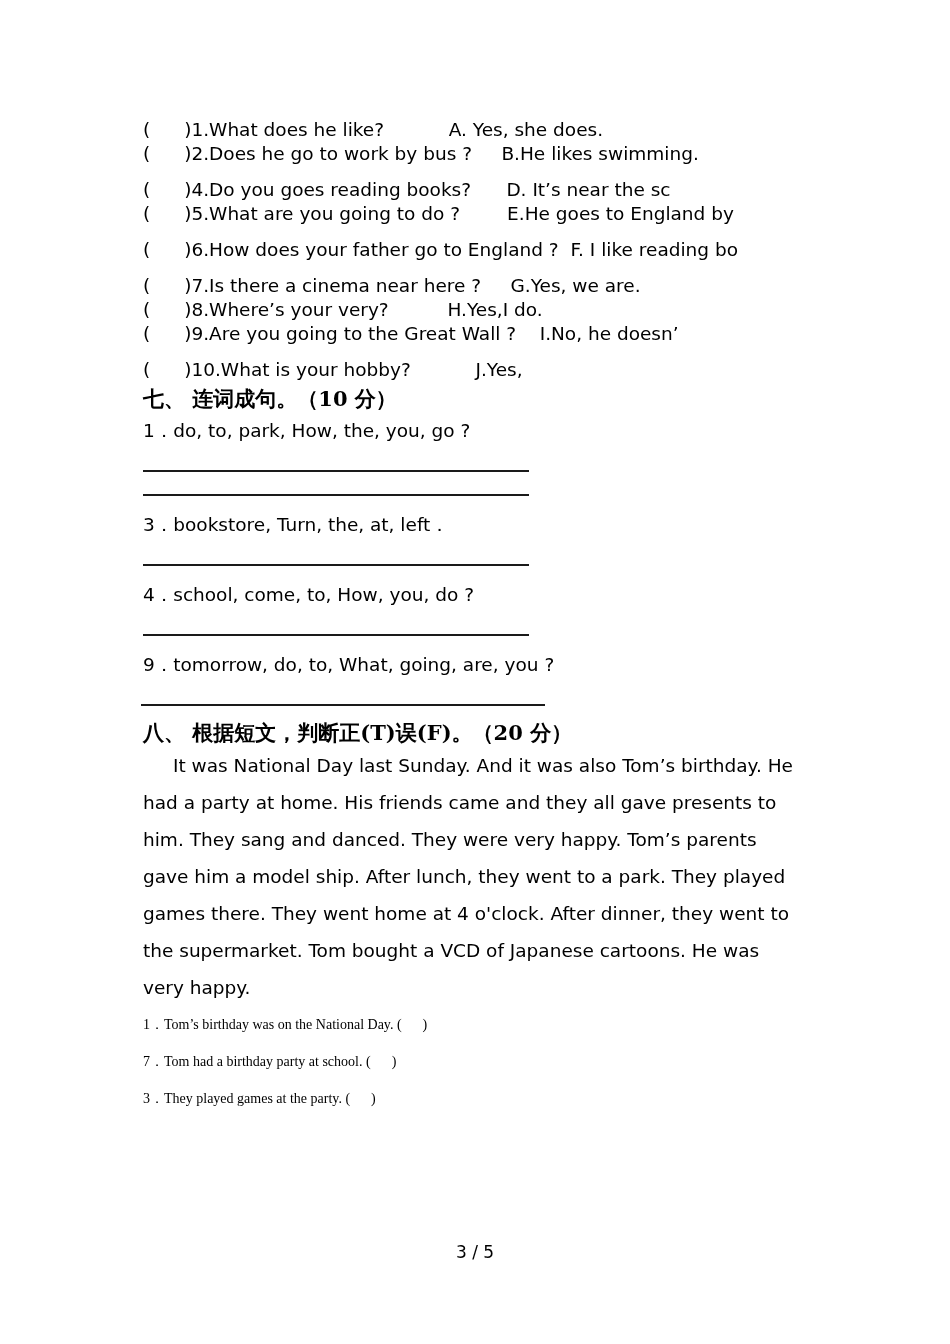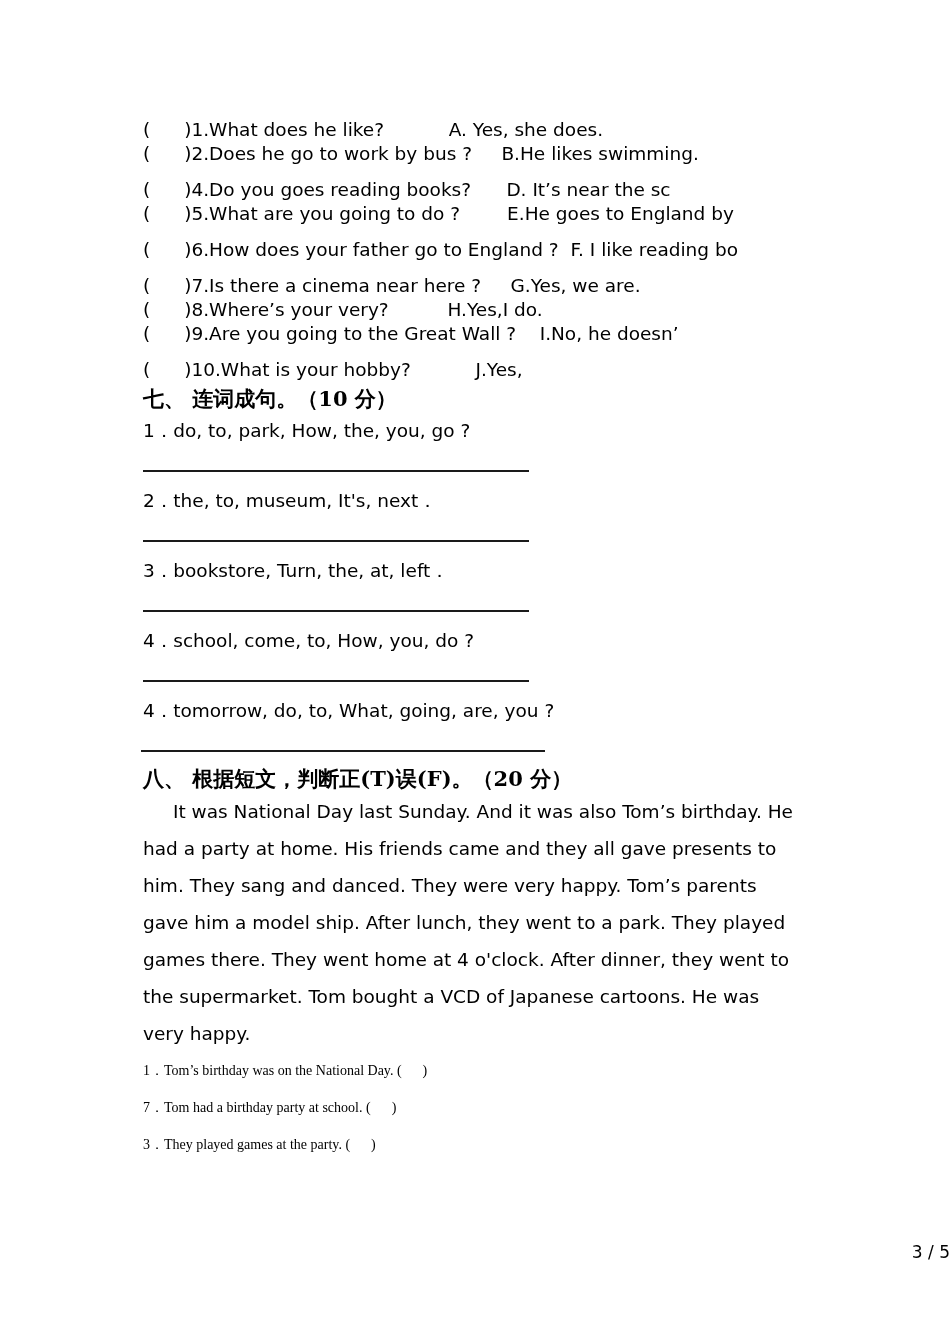--- a/index.html
+++ b/index.html
@@ -148,7 +148,6 @@
       <p class="order-item">1．do, to, park, How, the, you, go ?</p>
       <hr class="answer-rule rule-a">
 
-      <p class="order-item">2．the, to, museum, It's, next．</p>
       <hr class="answer-rule rule-a">
 
       <p class="order-item">3．bookstore, Turn, the, at, left．</p>

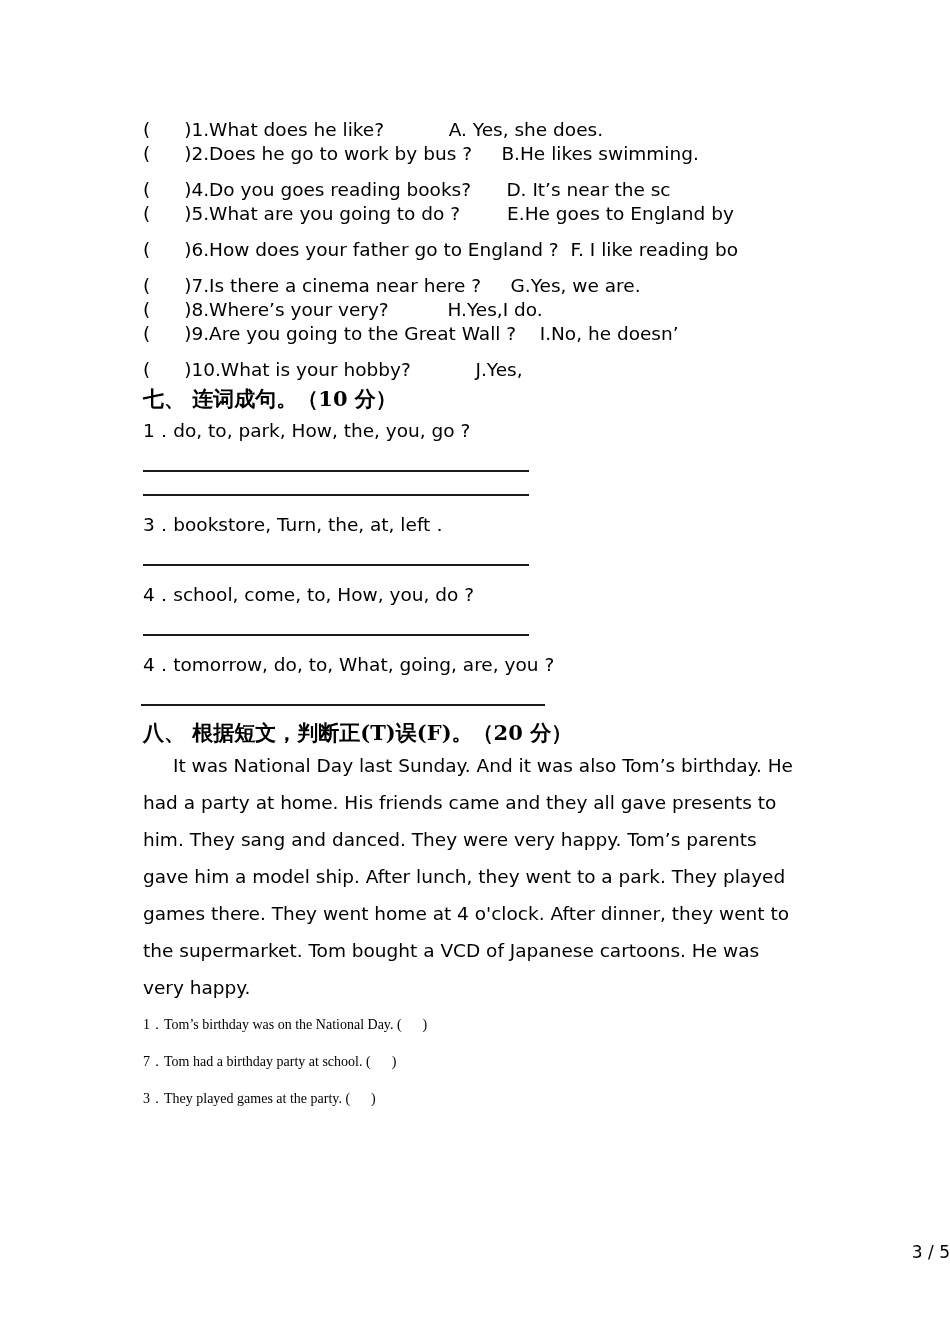--- a/index.html
+++ b/index.html
@@ -156,7 +156,7 @@
       <p class="order-item">4．school, come, to, How, you, do ?</p>
       <hr class="answer-rule rule-a">
 
-      <p class="order-item">4．tomorrow, do, to, What, going, are, you ?</p>
+      <p class="order-item">9．tomorrow, do, to, What, going, are, you ?</p>
       <hr class="answer-rule rule-last">
     </div>
 

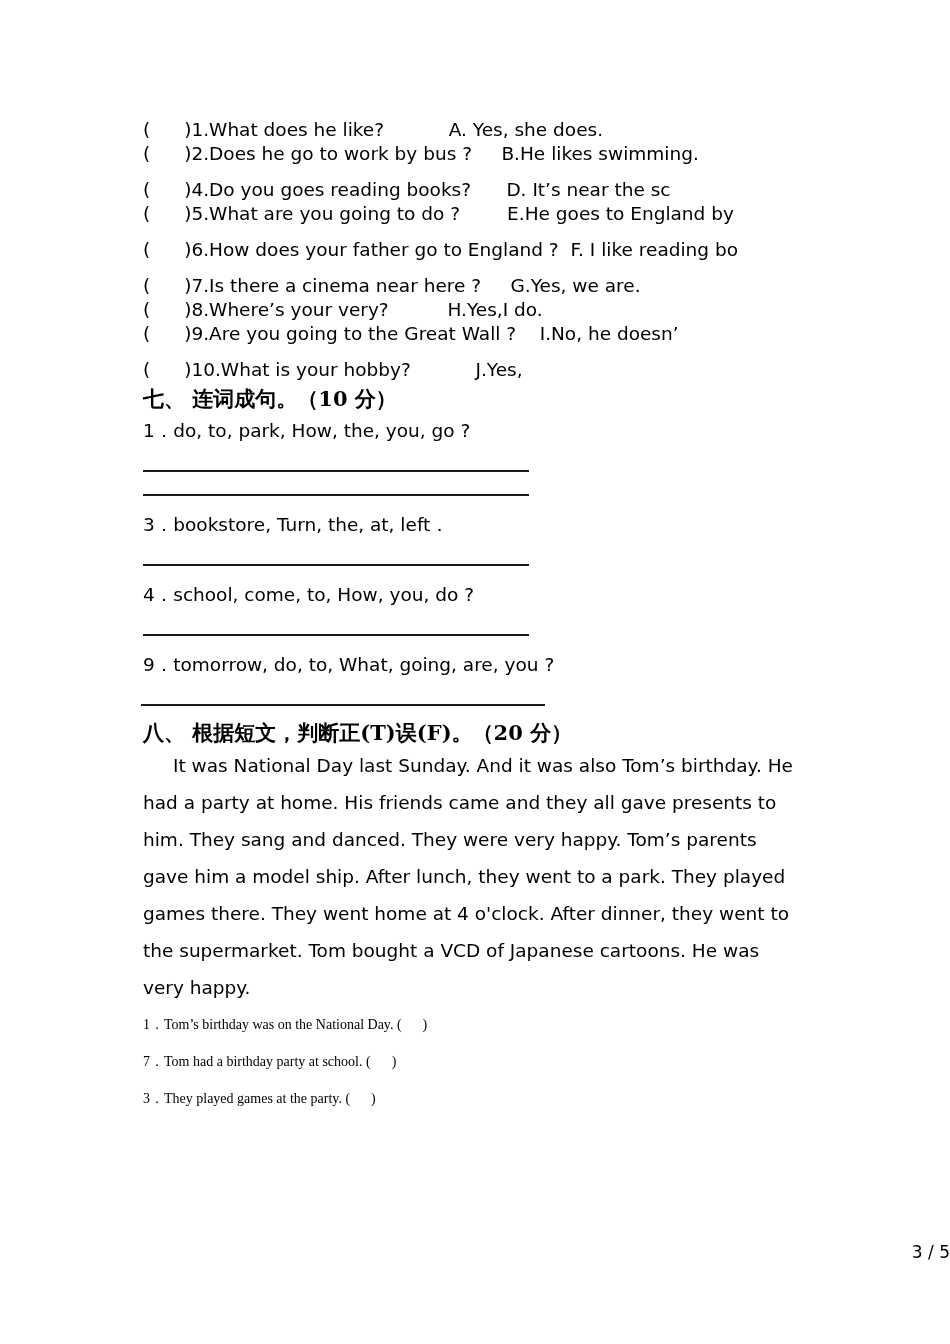--- a/index.html
+++ b/index.html
@@ -117,7 +117,7 @@
     left: 0;
     top: 1242px;
     width: 950px;
-    text-align: right;
+    text-align: center;
     font-size: 17px;
     font-family: "DejaVu Sans", "Liberation Sans", sans-serif;
   }

